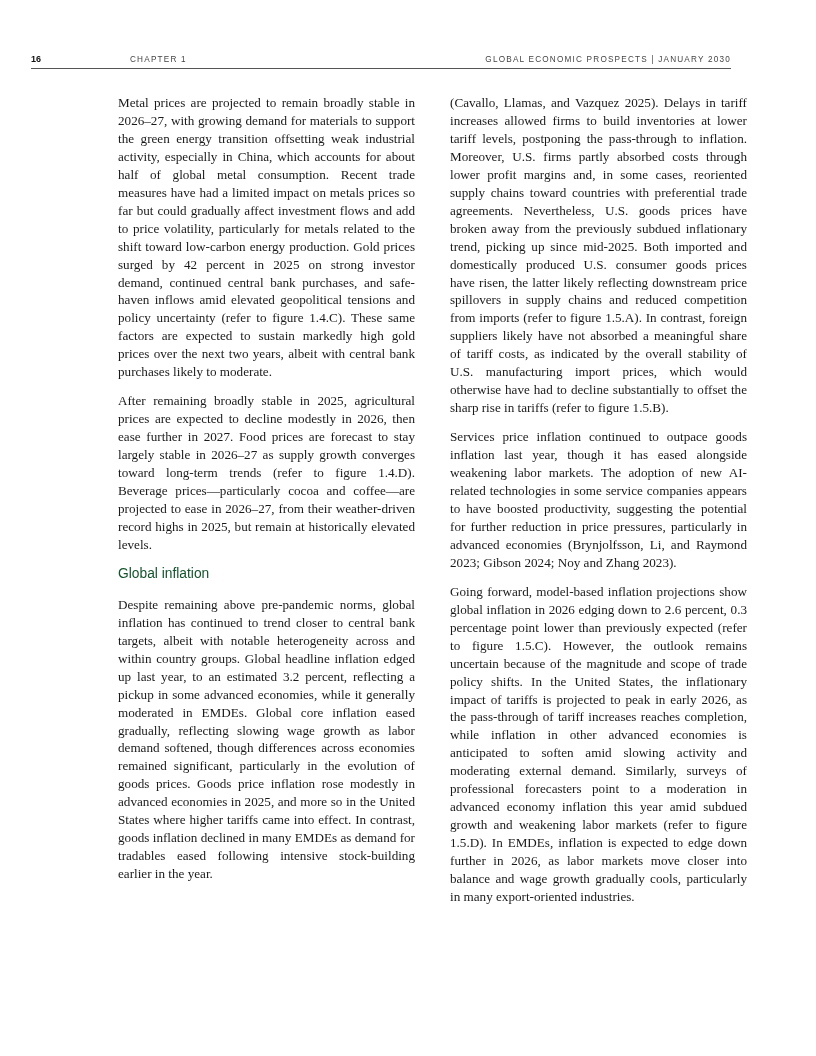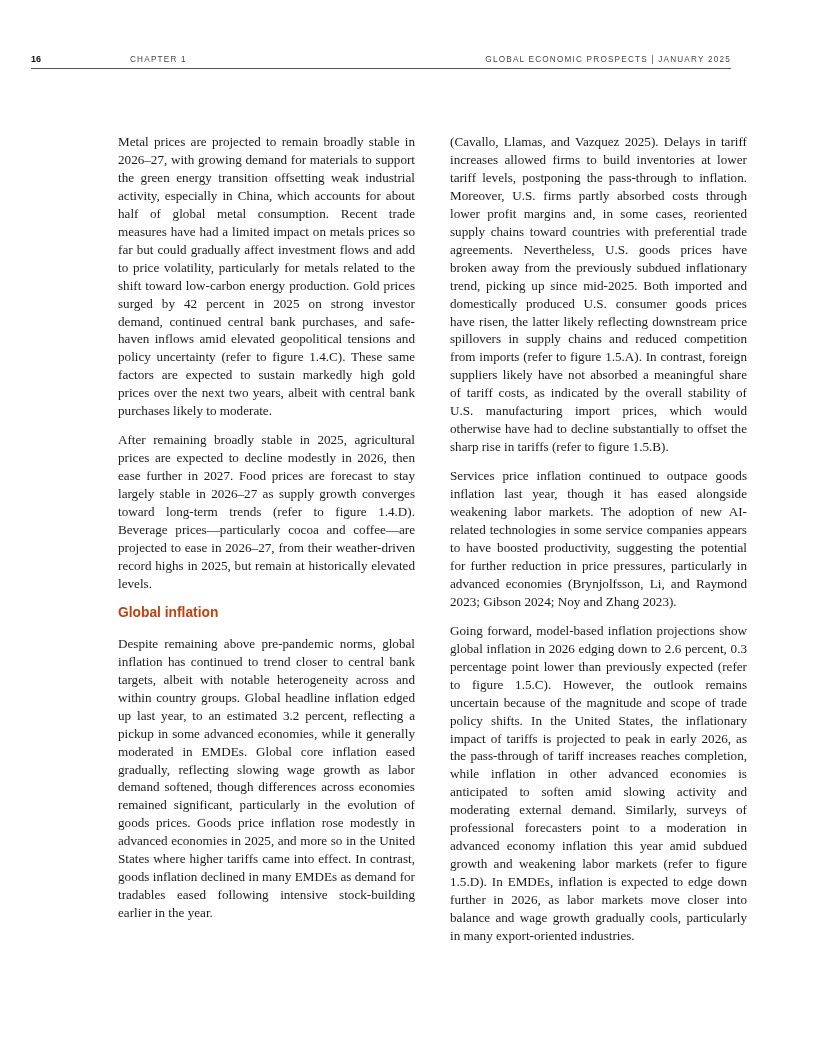--- a/index.html
+++ b/index.html
@@ -34,7 +34,7 @@
 <div class="page-header">
   <span class="page-number">16</span>
   <span class="chapter-label">CHAPTER 1</span>
-  <span class="running-title">GLOBAL ECONOMIC PROSPECTS | JANUARY 2025</span>
+  <span class="running-title">GLOBAL ECONOMIC PROSPECTS | JANUARY 2030</span>
 </div>
 
 <div class="column col-left">

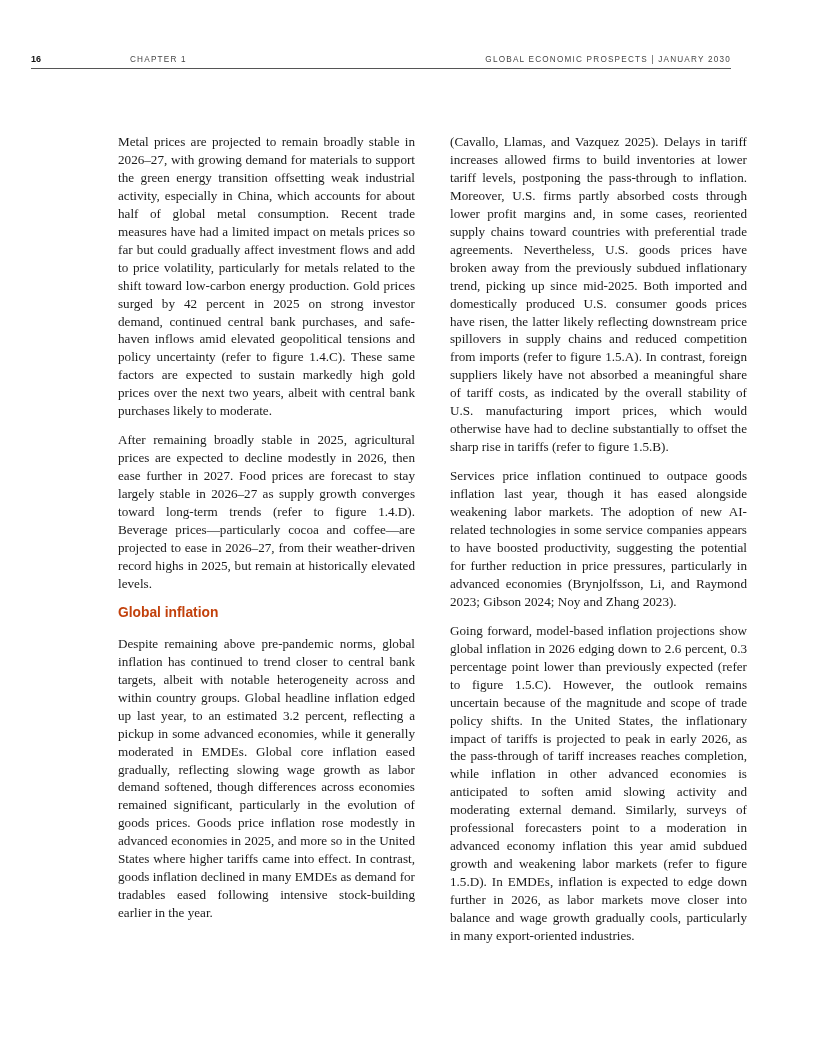--- a/index.html
+++ b/index.html
@@ -18,7 +18,7 @@
     .column {
       position: absolute; top: 94px; width: 297px;
       font-family: "Liberation Serif", serif; font-size: 13.15px; line-height: 17.95px;
-      color: #1a1a1a; text-align: justify; hyphens: manual; margin-top: 39px;
+      color: #1a1a1a; text-align: justify; hyphens: manual;
     }
     .col-left { left: 118px; }
     .col-right { left: 450px; }

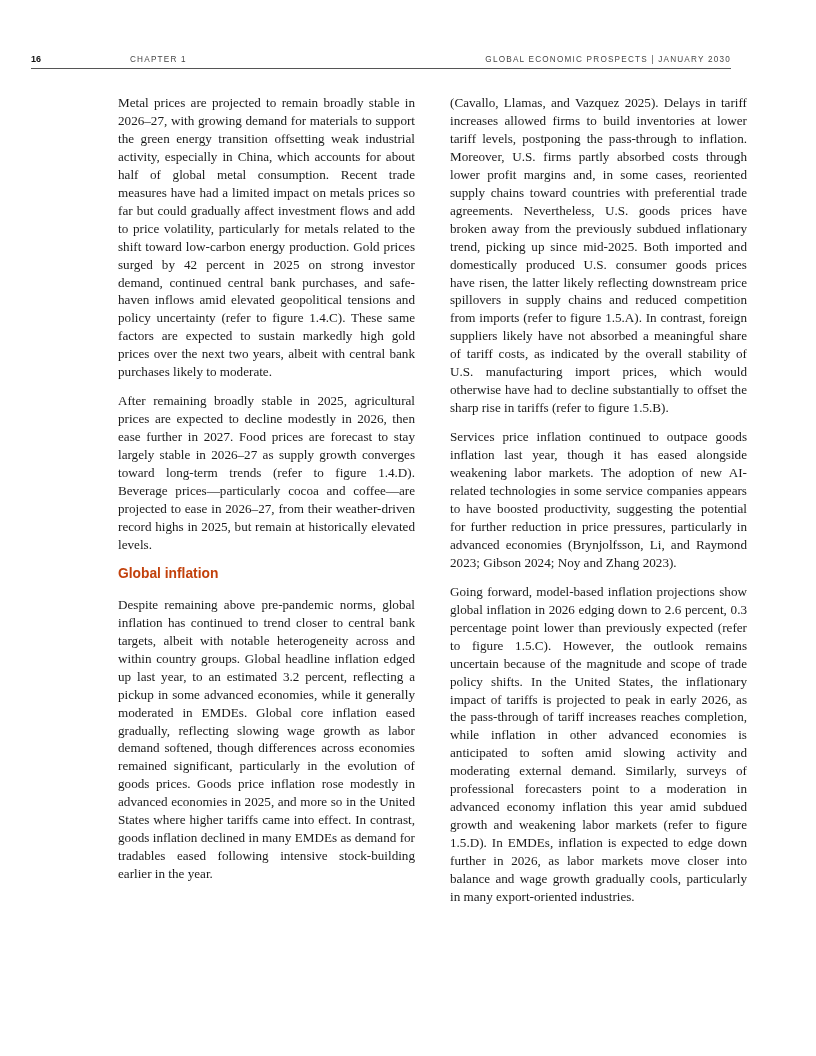--- a/index.html
+++ b/index.html
@@ -24,8 +24,8 @@
     .col-right { left: 450px; }
     .column p { margin: 0 0 11px 0; }
     .section-heading {
-      font-family: "Liberation Sans", sans-serif; font-size: 13.8px; color: #c2410c;
-      margin: 4px 0 13px 0; line-height: 18px; font-weight: bold;
+      font-family: "Liberation Sans", sans-serif; font-size: 13.8px; color: #14532d;
+      margin: 4px 0 13px 0; line-height: 18px; font-weight: normal;
     }
   </style>
 </head>

